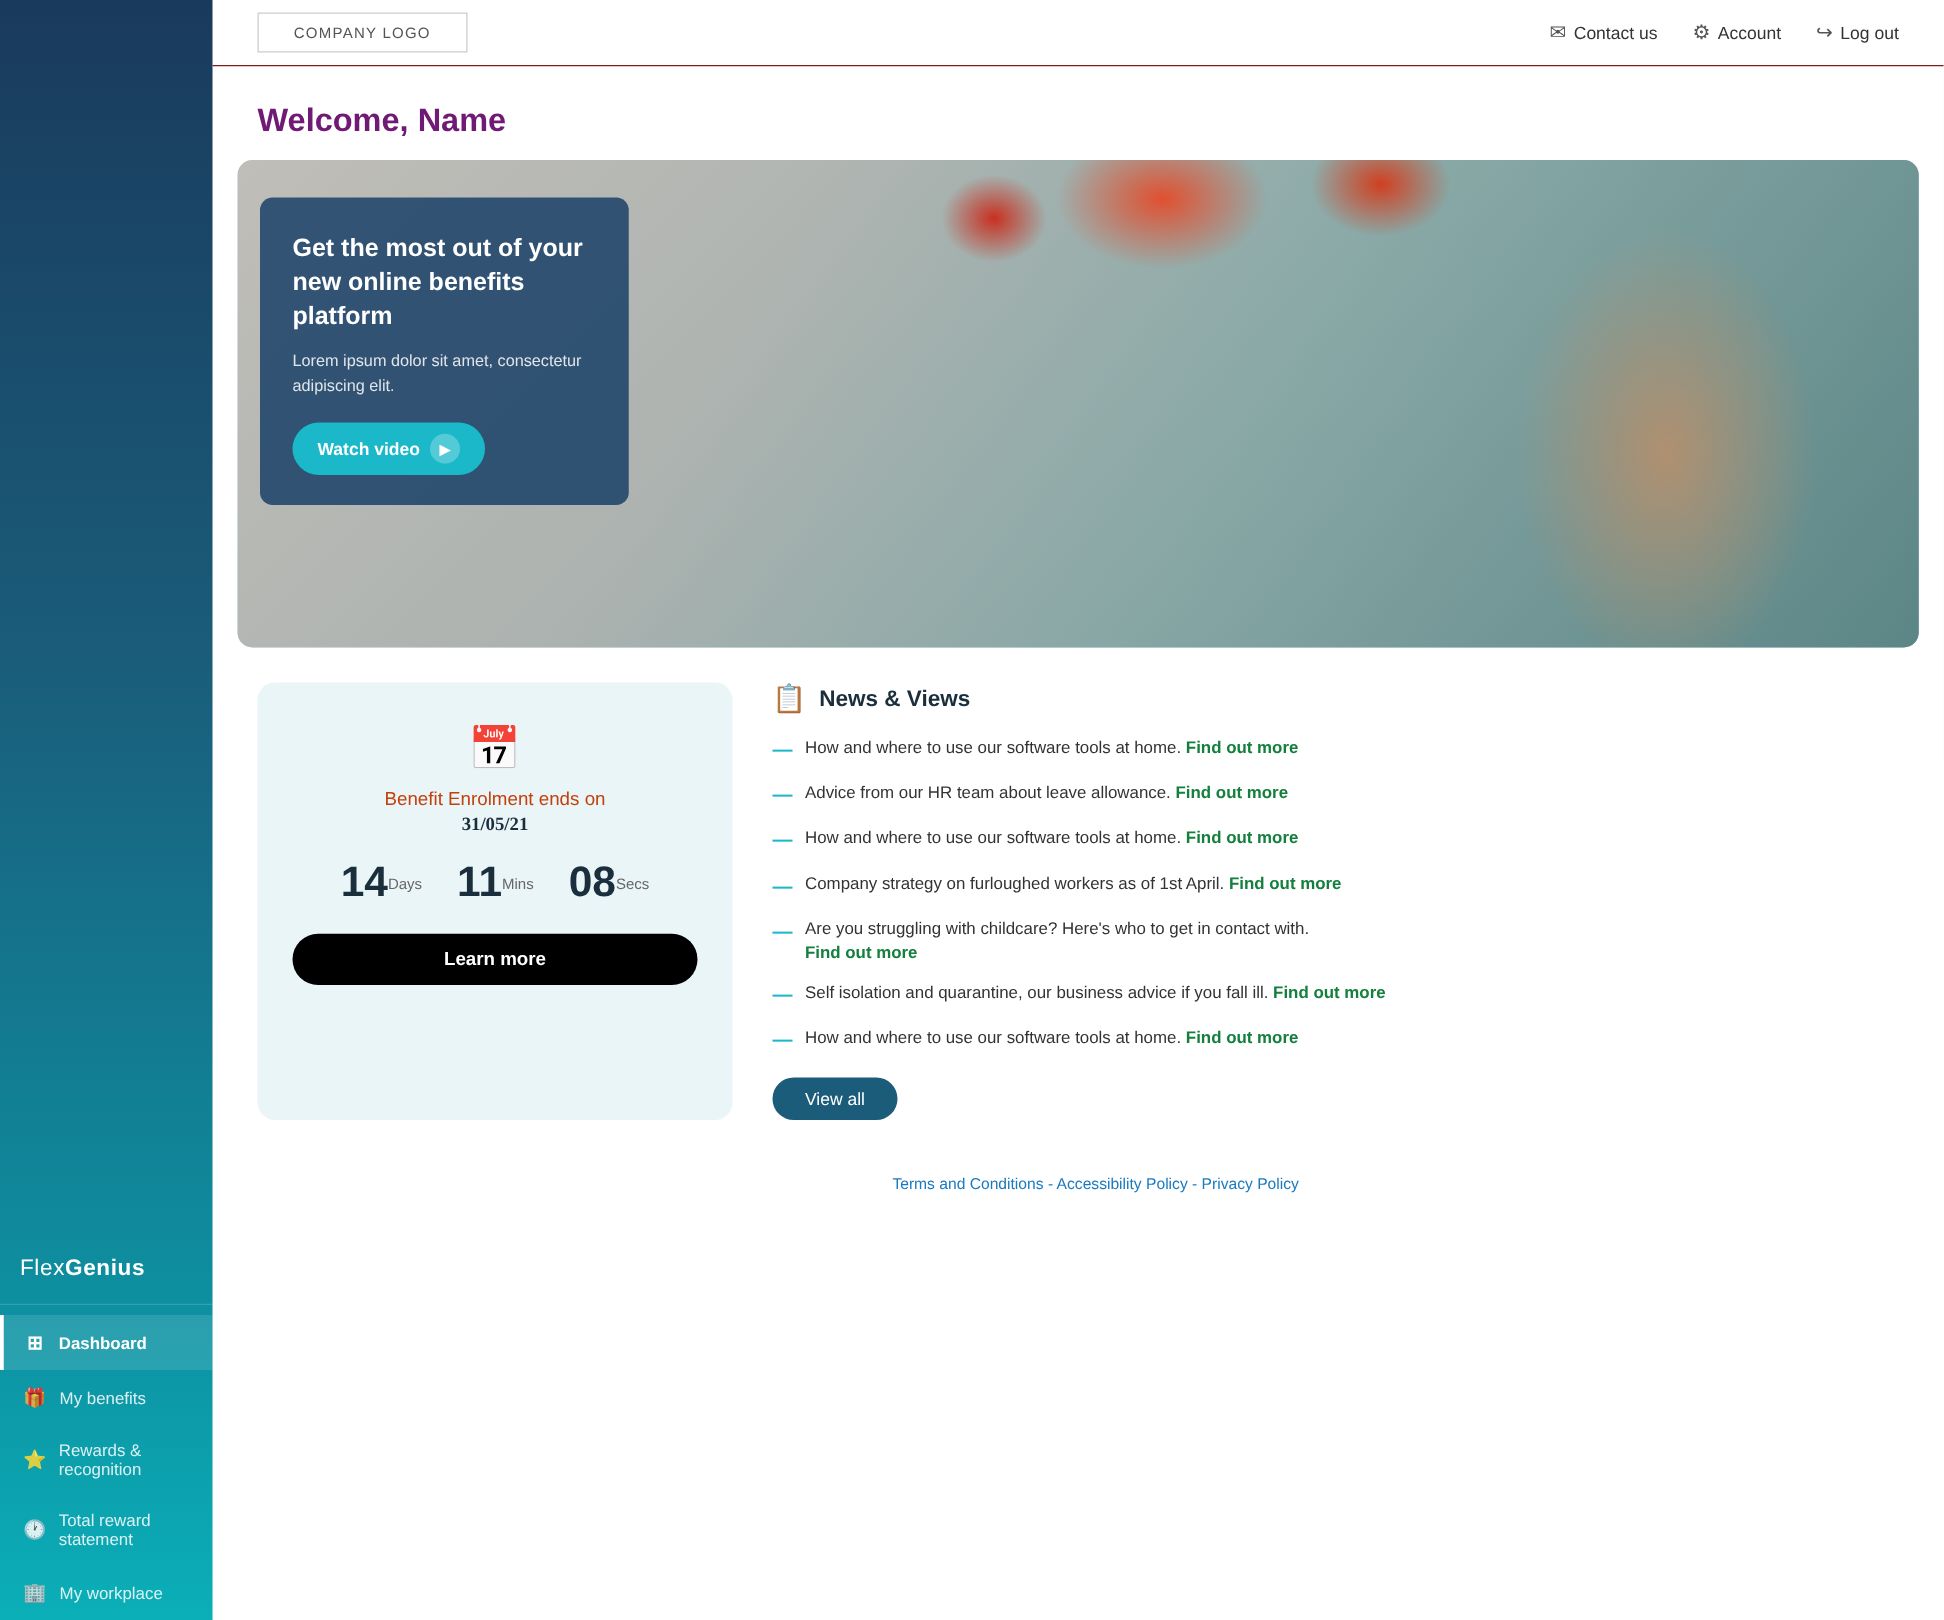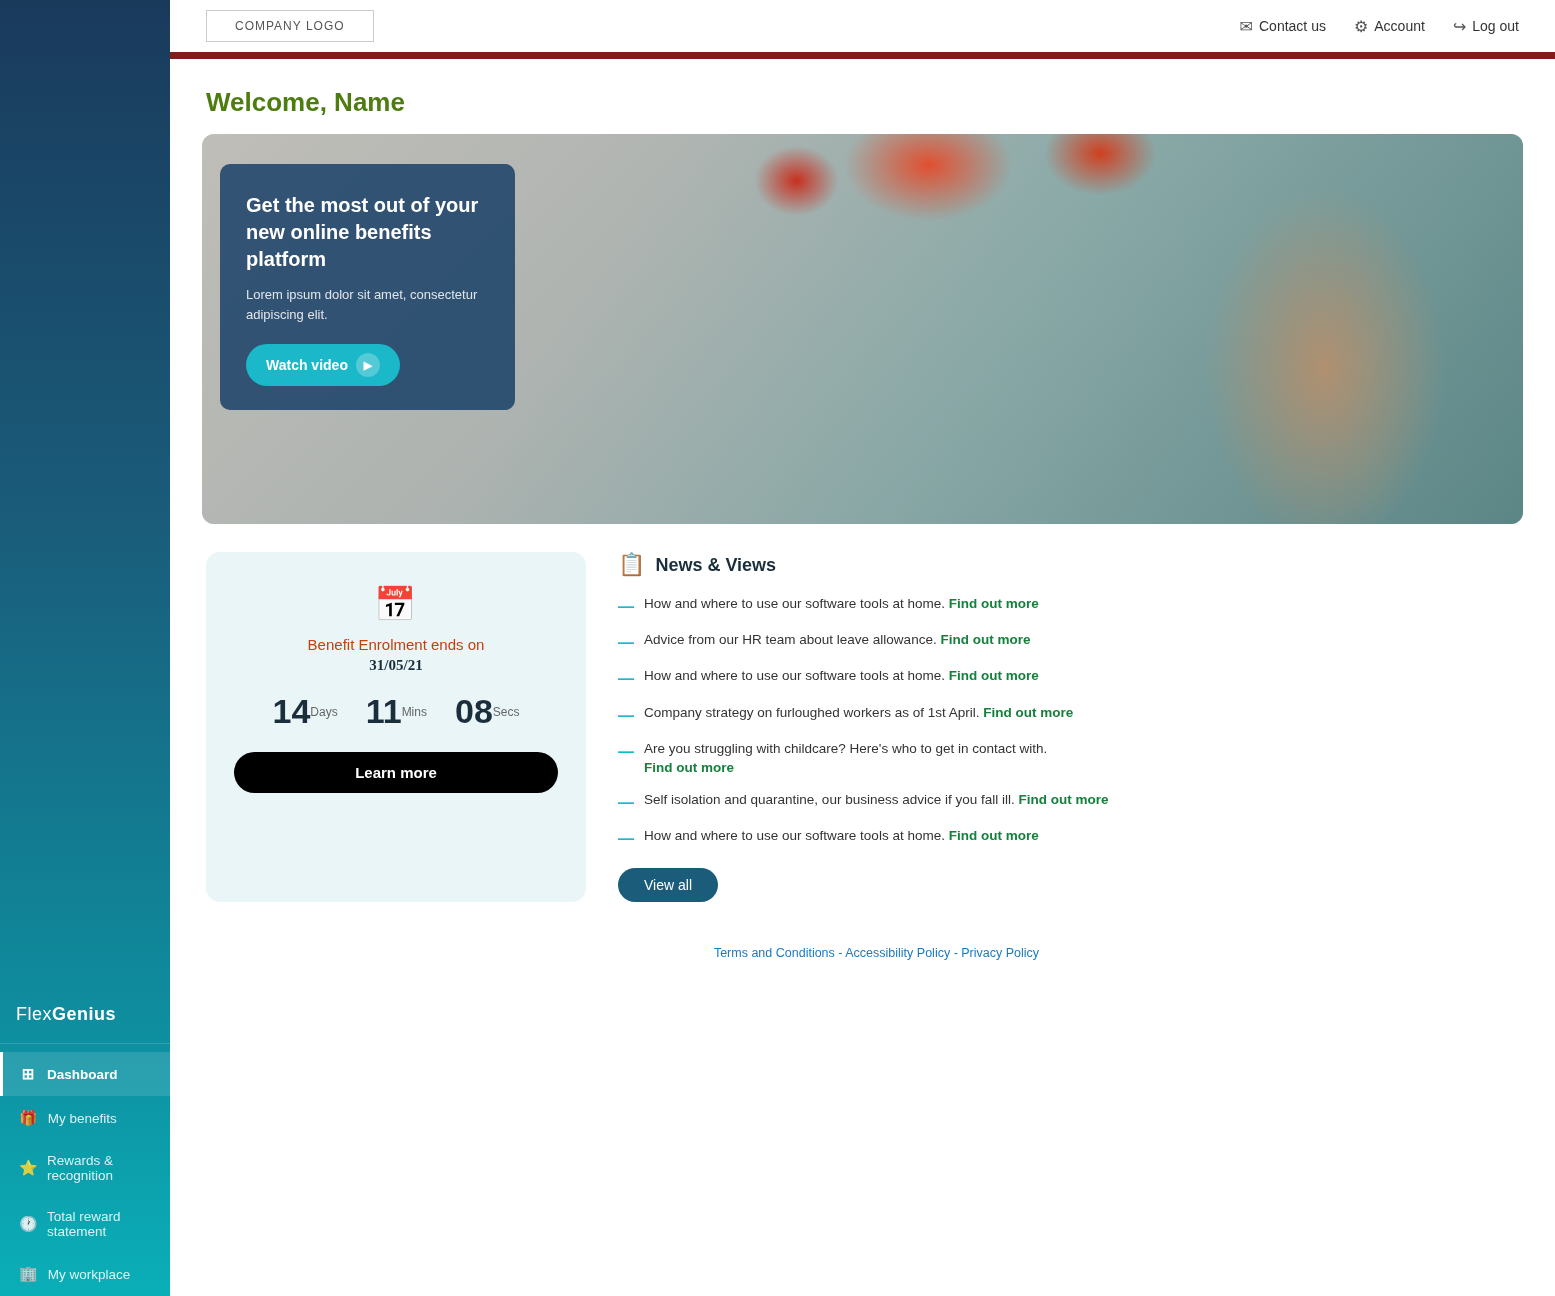--- a/index.html
+++ b/index.html
@@ -54,7 +54,7 @@
     .header {
       display: flex; align-items: center; justify-content: space-between;
       padding: 10px 36px;
-      border-bottom: 7px solid #7f1d1d;
+      border-bottom: 1px solid #7f1d1d;
       background: #fff;
     }
     .company-logo-box {

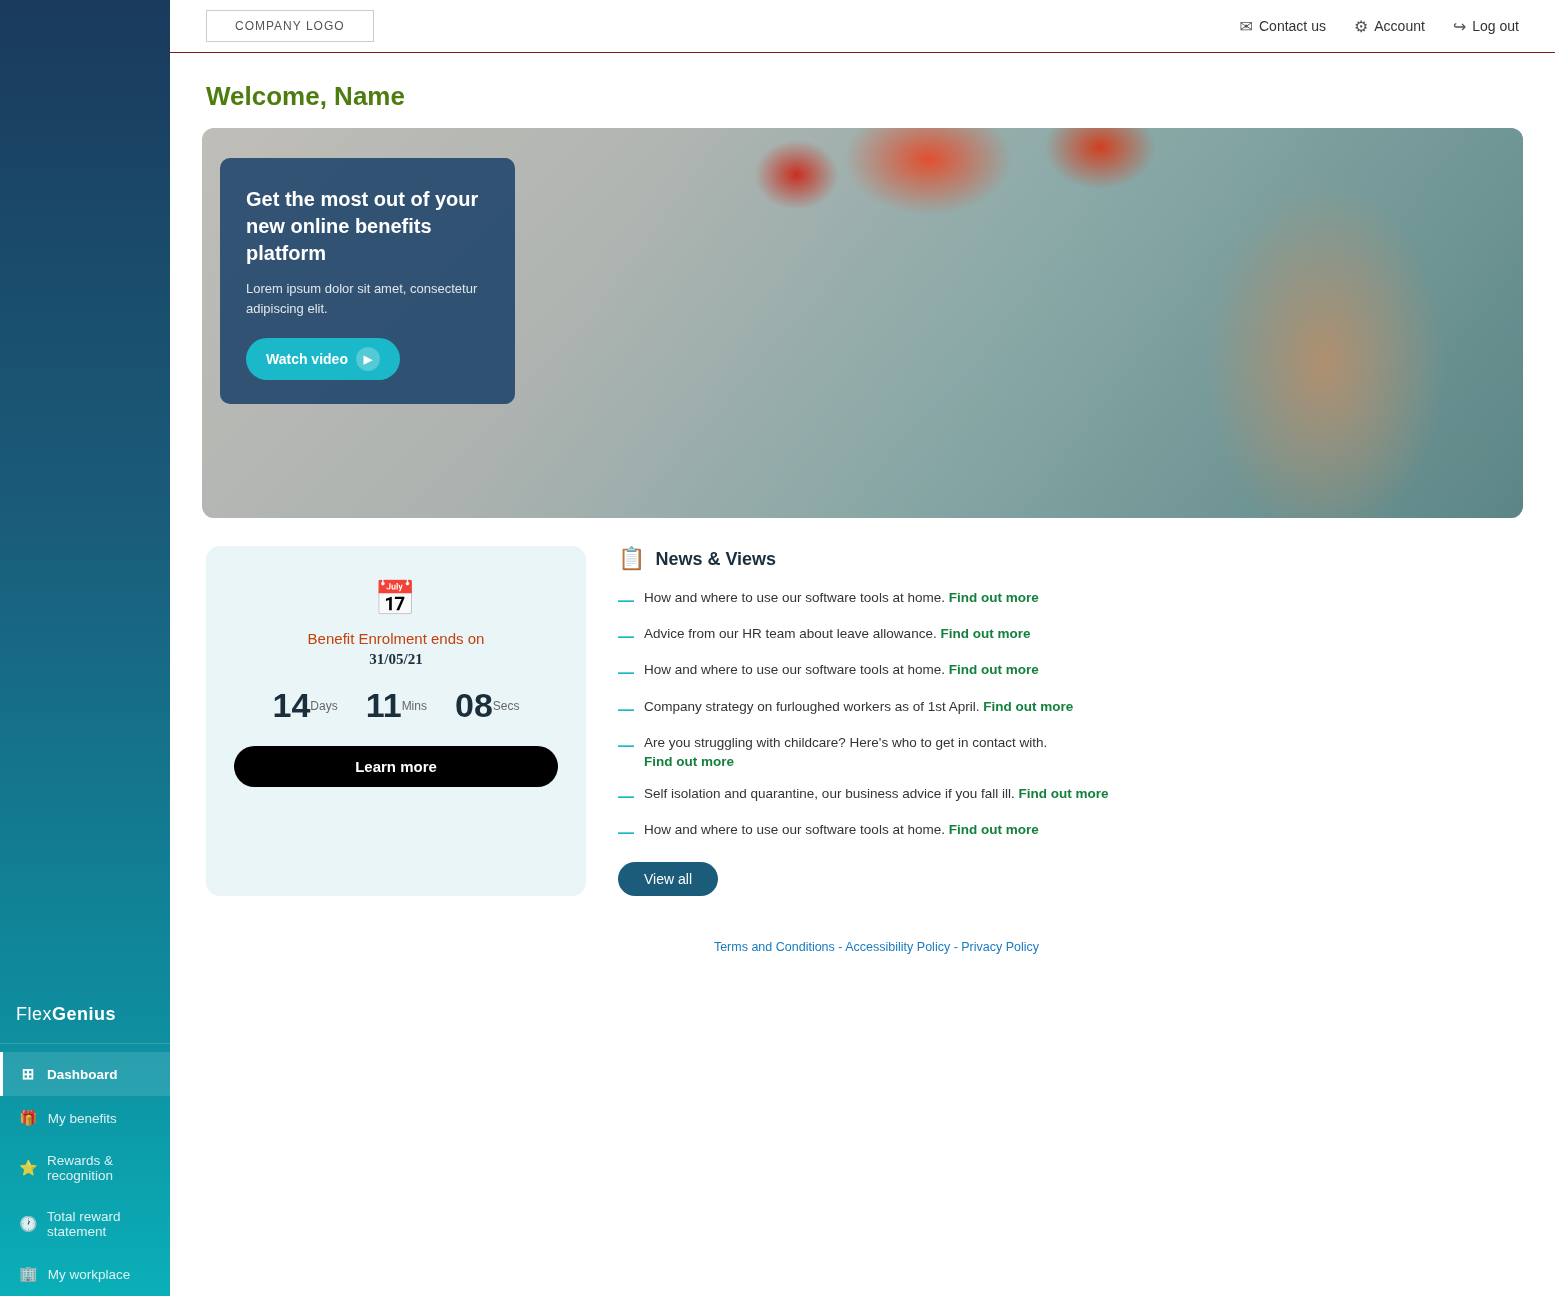--- a/index.html
+++ b/index.html
@@ -73,7 +73,7 @@
 
     
     .welcome-section { padding: 28px 36px 16px 36px; }
-    .welcome-title { font-size: 26px; font-weight: 700; color: #4d7c0f; }
+    .welcome-title { font-size: 26px; font-weight: 700; color: #701a75; }
 
     
     .hero-banner {

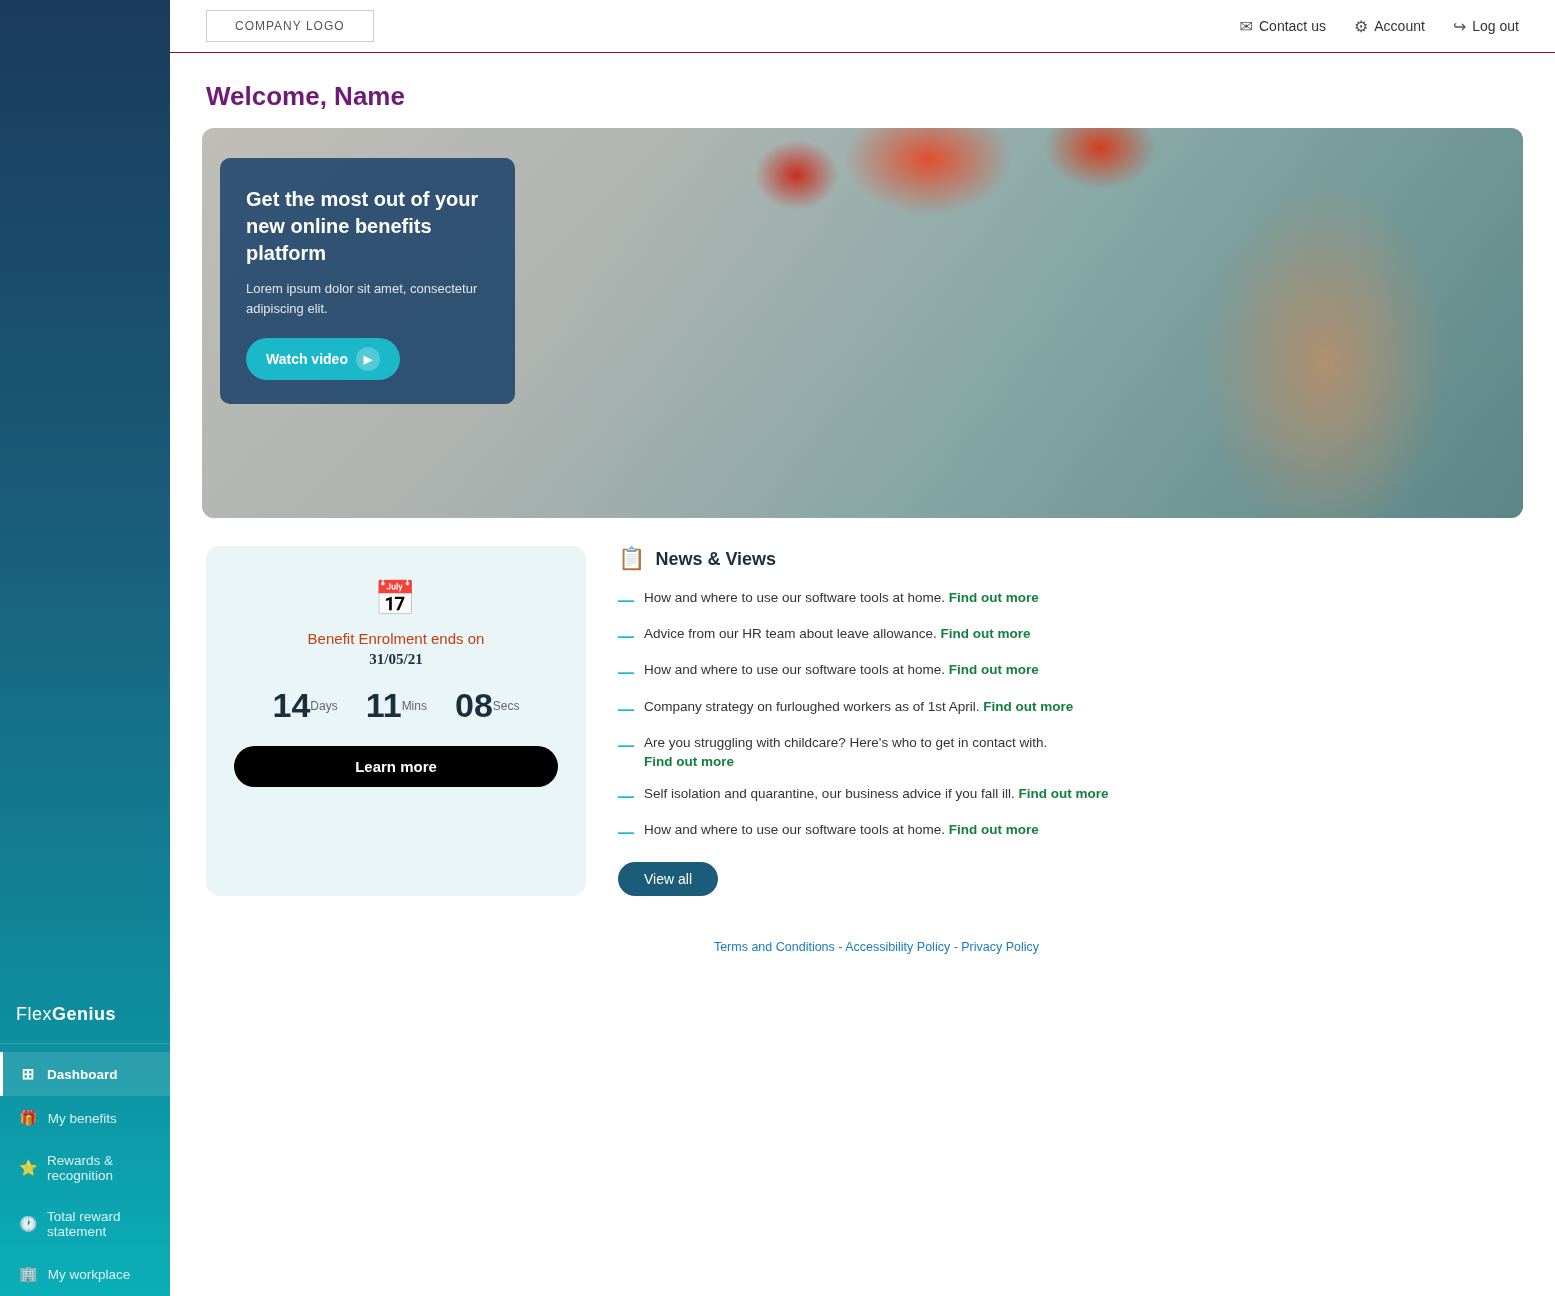--- a/index.html
+++ b/index.html
@@ -77,7 +77,7 @@
 
     
     .hero-banner {
-      margin: 0 32px;
+      margin: 0 20px;
       border-radius: 12px;
       overflow: hidden;
       position: relative;

